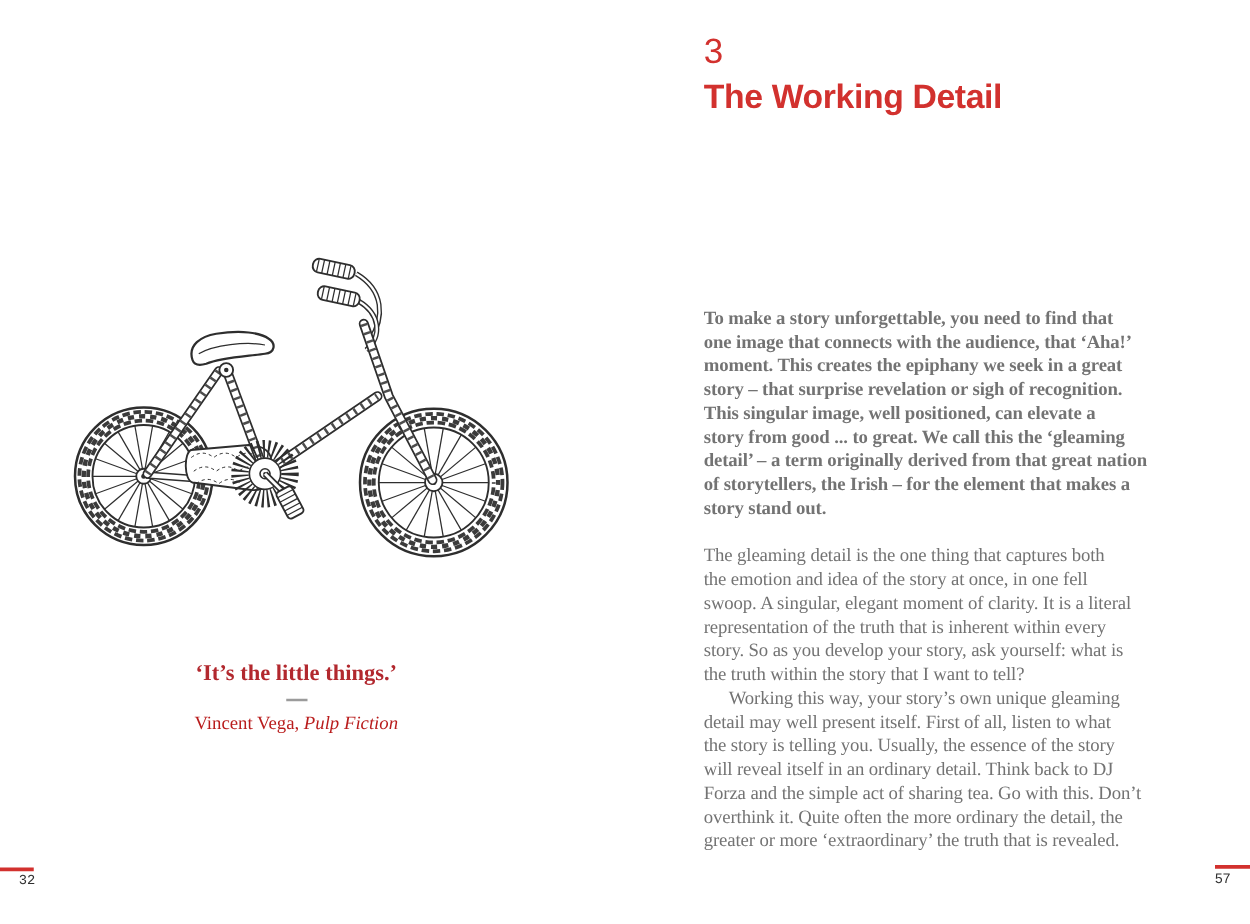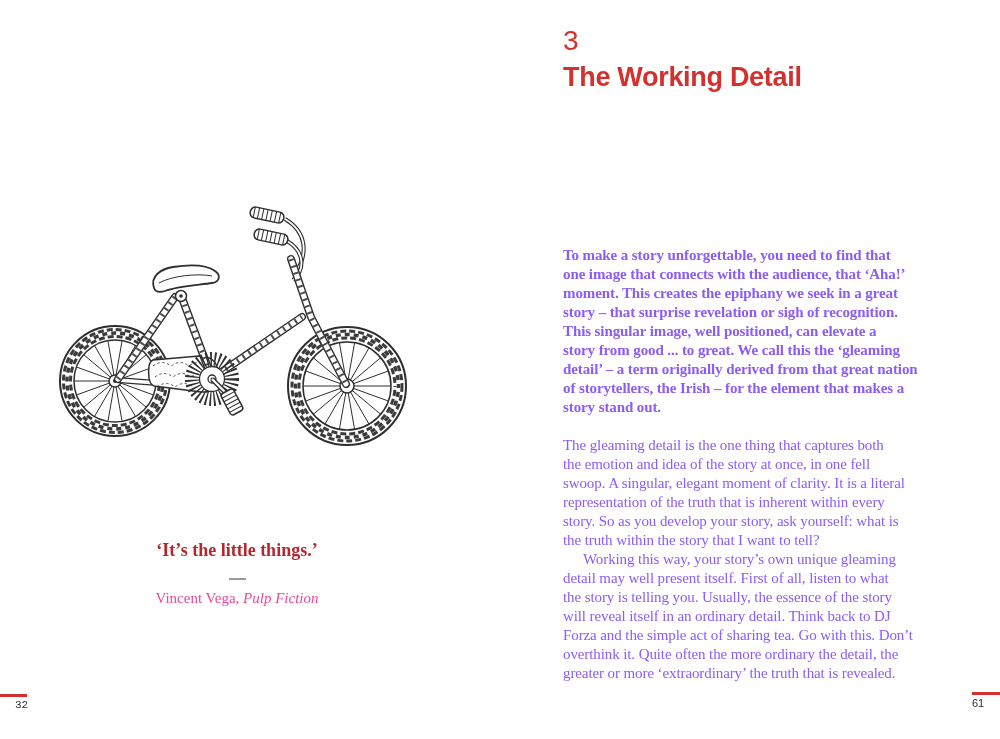--- a/index.html
+++ b/index.html
@@ -21,7 +21,7 @@
   }
   .body-copy{left:563px;top:246px;width:400px;}
   .body-copy p{
-    margin:0;font:15px/19px "Liberation Serif",serif;color:#8b5cf6;
+    margin:0;font:15px/19px "Liberation Serif",serif;color:#737373;
     white-space:pre-line;letter-spacing:-0.1px;
   }
   .body-copy p.lead{font-weight:700;margin-bottom:19px;}

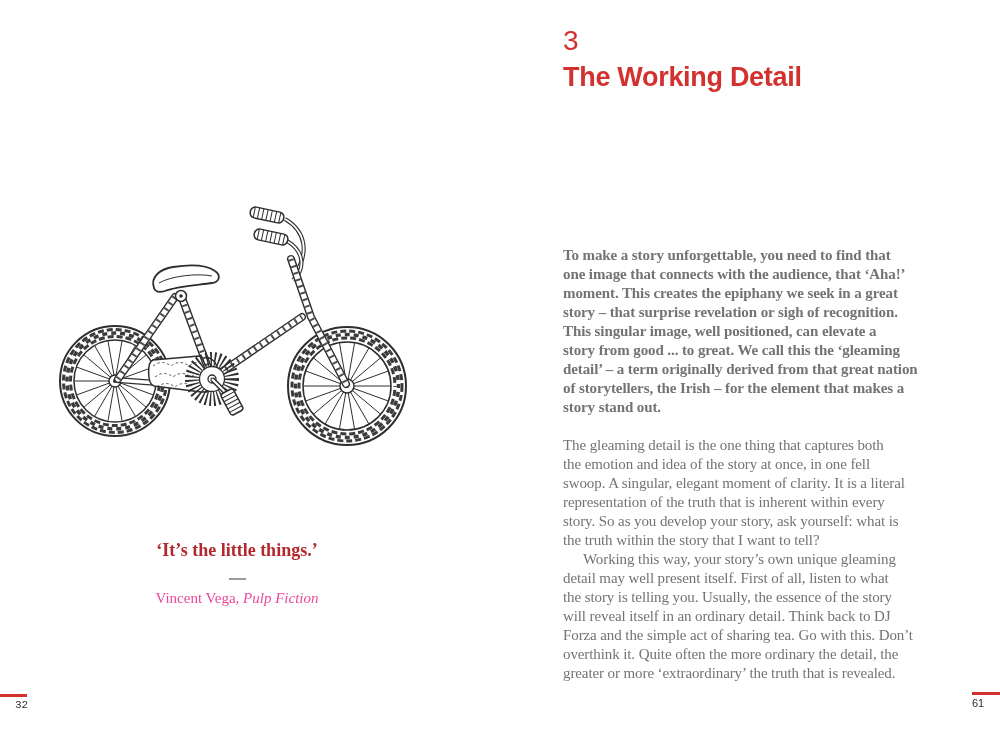--- a/index.html
+++ b/index.html
@@ -30,7 +30,7 @@
   
   .caption{left:0;top:524px;width:474px;text-align:center;}
   .quote{
-    margin:16px;font:700 18px/1.2 "Liberation Serif",serif;
+    margin:4px;font:700 18px/1.2 "Liberation Serif",serif;
     color:var(--quote-red,#b2282e);
   }
   .quote-dash{width:17px;height:2px;background:#9b9b9b;margin:9px auto 0;}

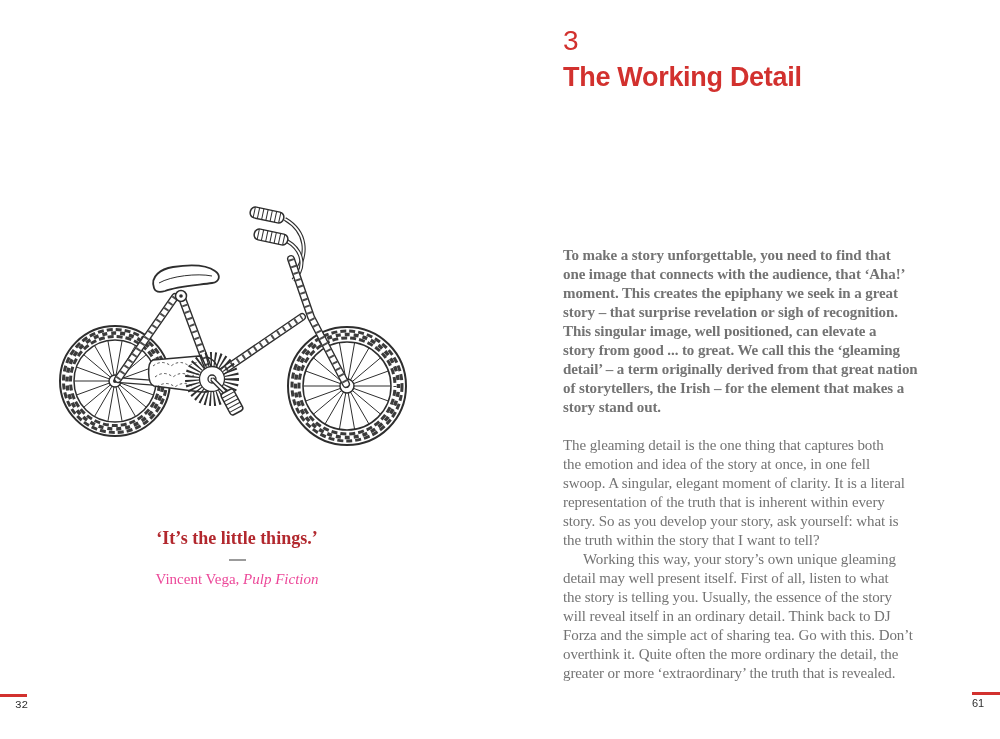--- a/index.html
+++ b/index.html
@@ -35,7 +35,7 @@
   }
   .quote-dash{width:17px;height:2px;background:#9b9b9b;margin:9px auto 0;}
   .attribution{
-    margin-top:9px;font:15px/1.2 "Liberation Serif",serif;color:#ec4899;
+    margin-top:9px;font:15px/1.2 "Liberation Serif",serif;color:#b91c1c;
   }
   .attribution .work{font-style:italic;}
 

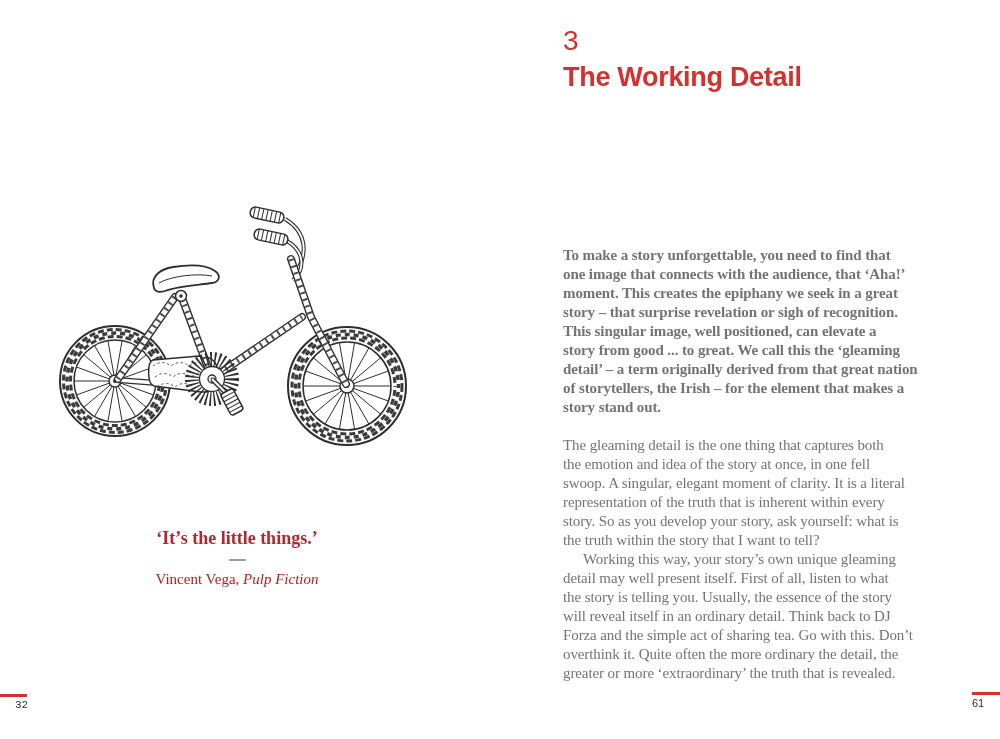--- a/index.html
+++ b/index.html
@@ -233,6 +233,6 @@
 <div class="abs folio-num left">32</div>
 
 <div class="abs folio-bar right"></div>
-<div class="abs folio-num right">61</div>
+<div class="abs folio-num right">57</div>
 
 </body></html>

